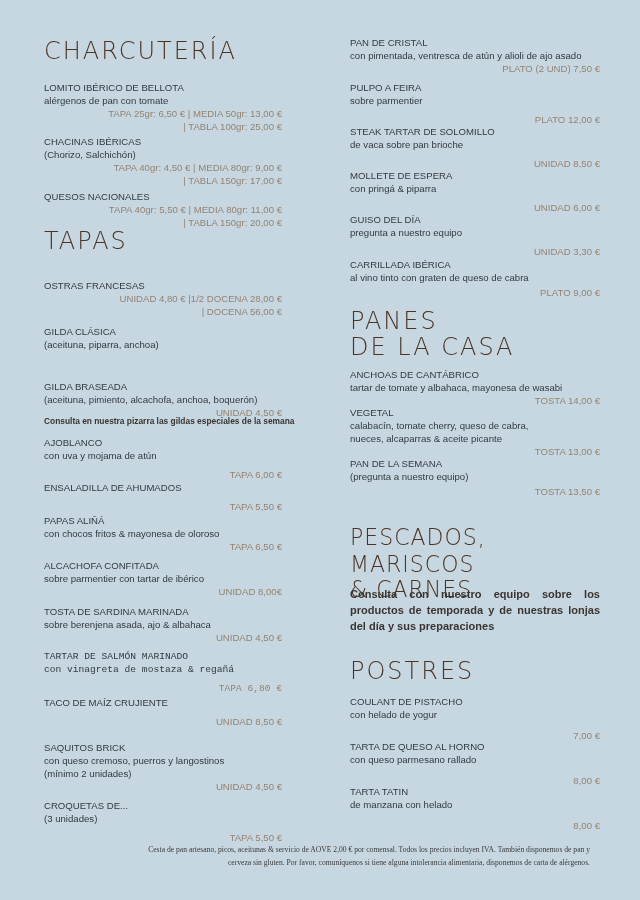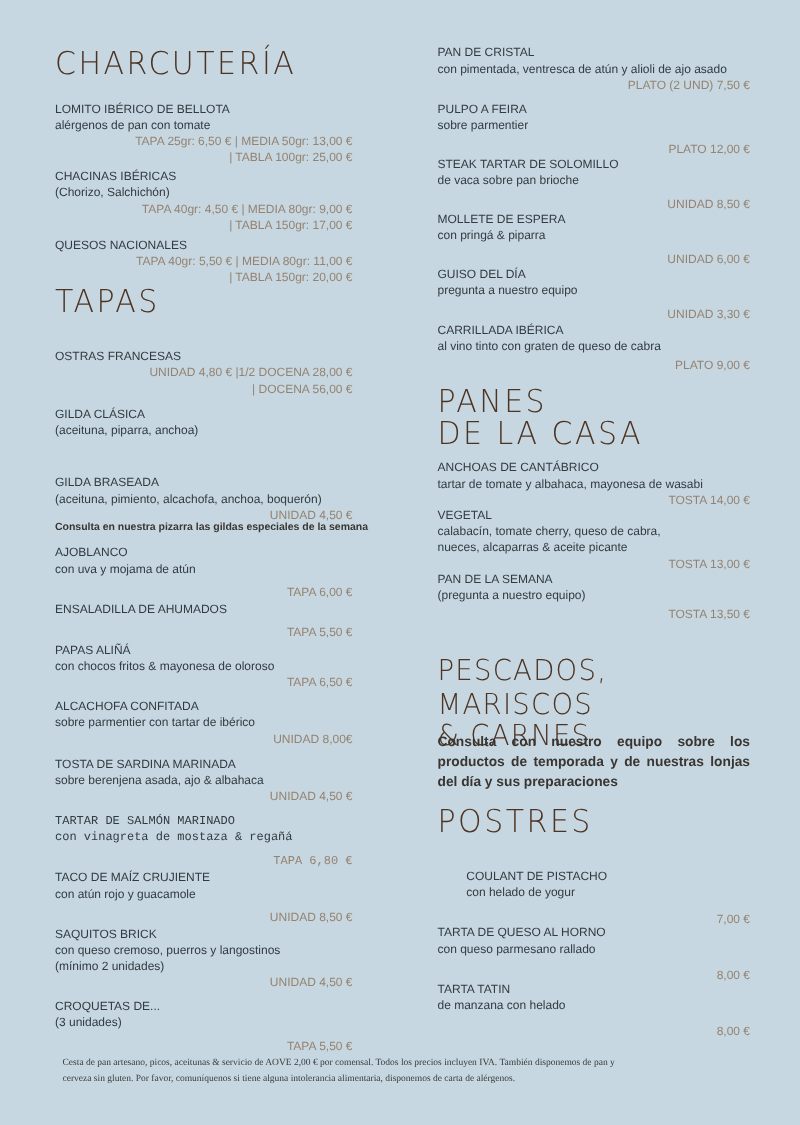--- a/index.html
+++ b/index.html
@@ -222,7 +222,7 @@
     <div class="consult">Consulta con nuestro equipo sobre los productos de temporada y de nuestras lonjas del día y sus preparaciones</div>
   </div>
 
-  <div class="abs" style="top:644px;">
+  <div class="abs" style="top:658px;">
     <h2 class="section-title">POSTRES</h2>
   </div>
 

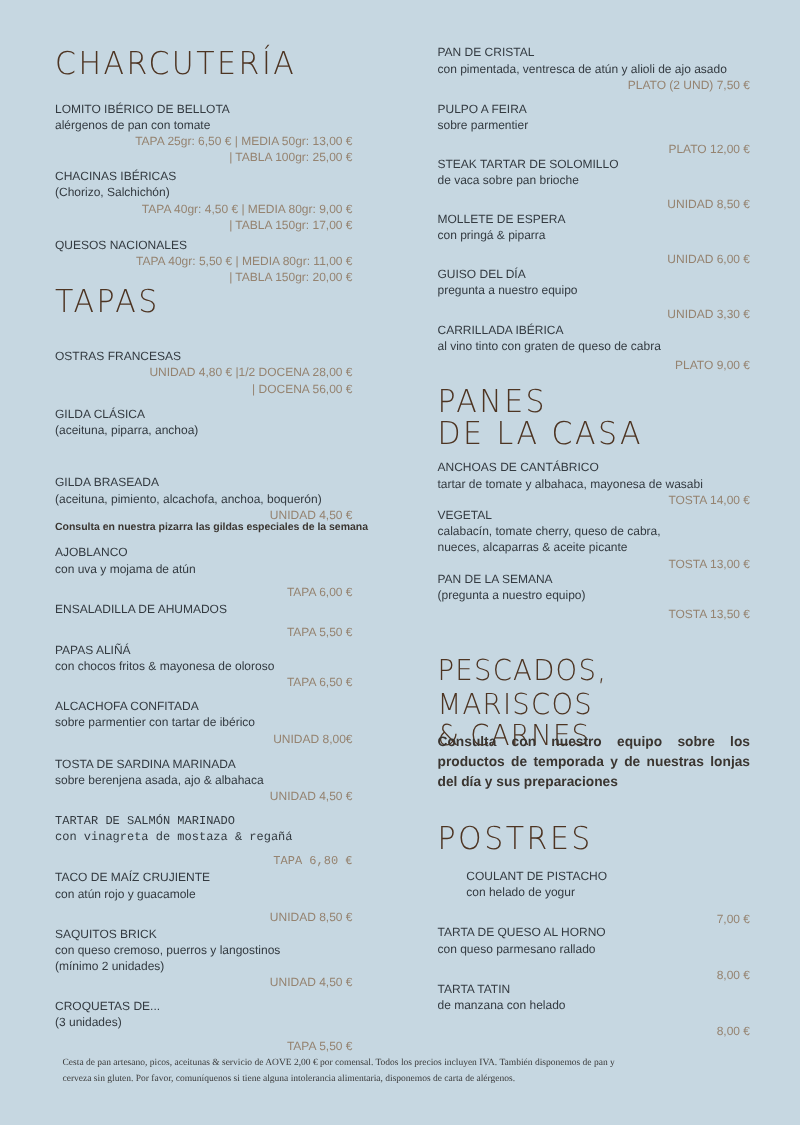--- a/index.html
+++ b/index.html
@@ -226,7 +226,7 @@
     <h2 class="section-title">POSTRES</h2>
   </div>
 
-  <div class="abs" style="top:695px;margin-left:23px;">
+  <div class="abs" style="top:695px;">
     <div class="item-name">COULANT DE PISTACHO</div>
     <div class="item-desc">con helado de yogur</div>
     <div class="price" style="margin-top:8px;">7,00 €</div>

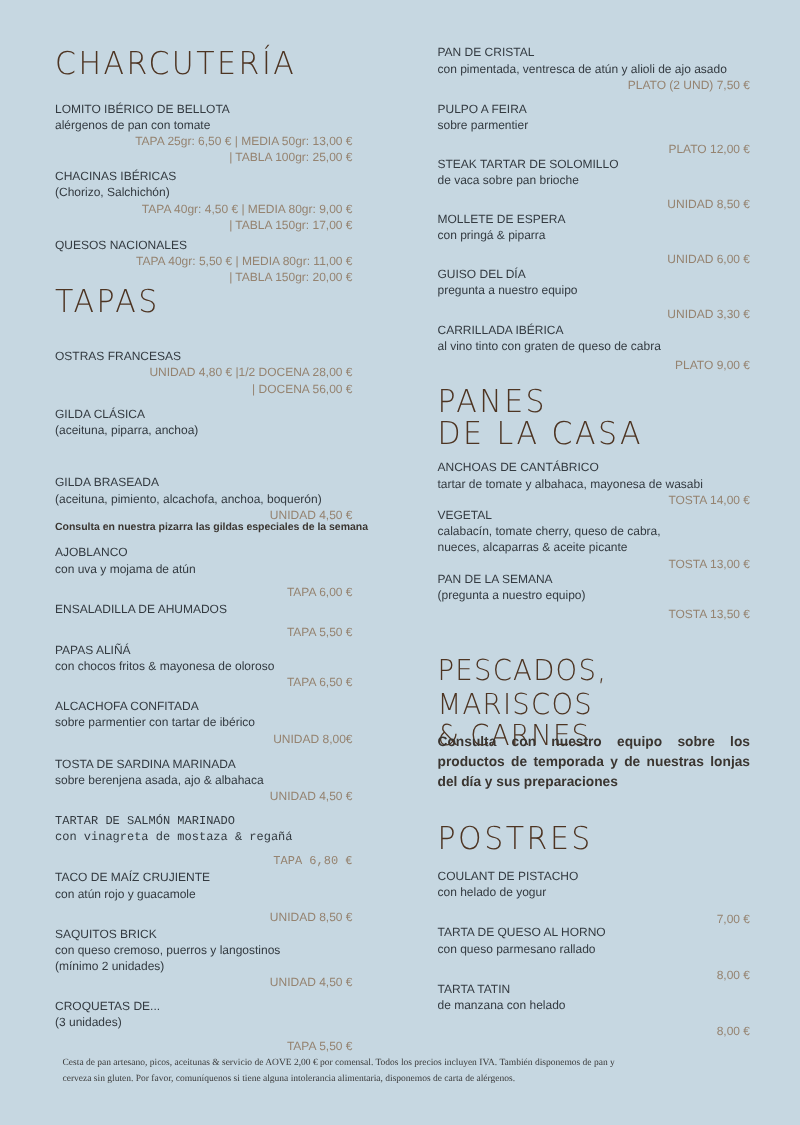--- a/index.html
+++ b/index.html
@@ -133,7 +133,6 @@
 
   <div class="abs" style="top:696px;">
     <div class="item-name">TACO DE MAÍZ CRUJIENTE</div>
-    <div class="item-desc">con atún rojo y guacamole</div>
     <div class="price" style="margin-top:6px;">UNIDAD 8,50 €</div>
   </div>
 

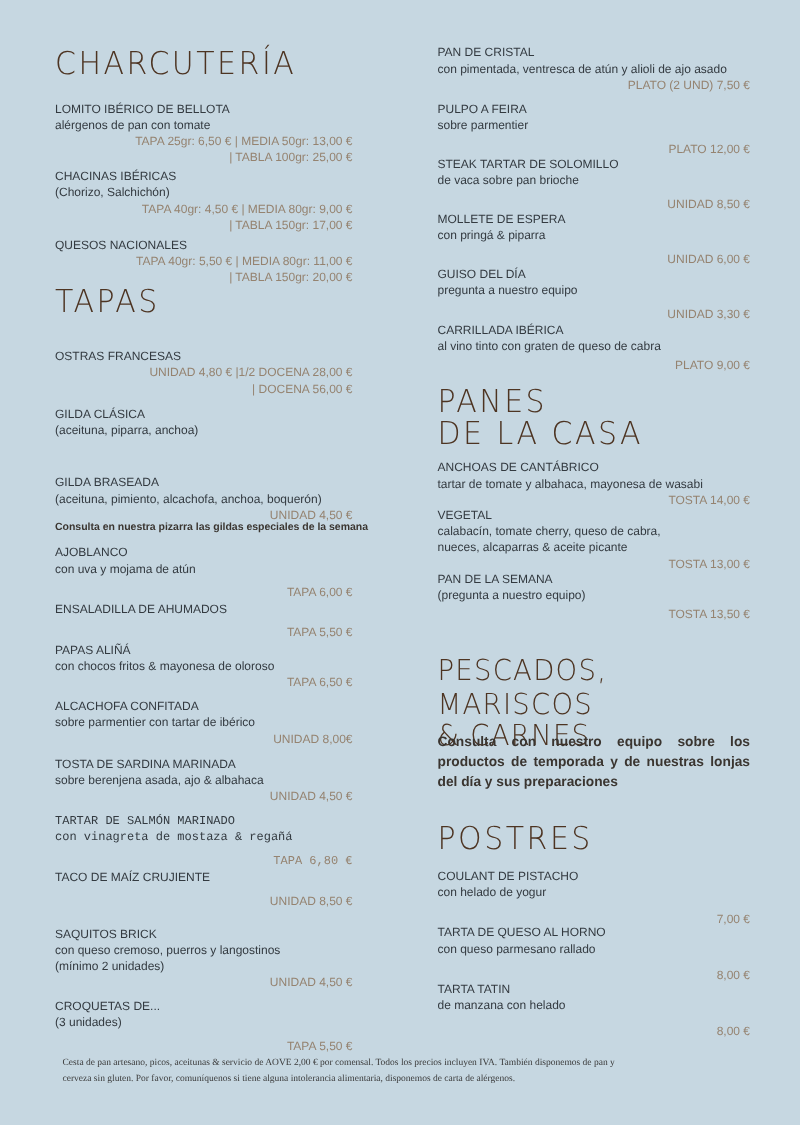--- a/index.html
+++ b/index.html
@@ -38,7 +38,7 @@
   .footer {
     position:absolute; left:50px; top:843px; width:540px;
     font-family:"Liberation Serif", serif;
-    font-size:7.6px; line-height:13px; color:#3a3a3a; text-align:left;
+    font-size:7.6px; line-height:13px; color:#3a3a3a; text-align:right;
   }
   .abs { position:absolute; left:0; right:0; }
 </style>

